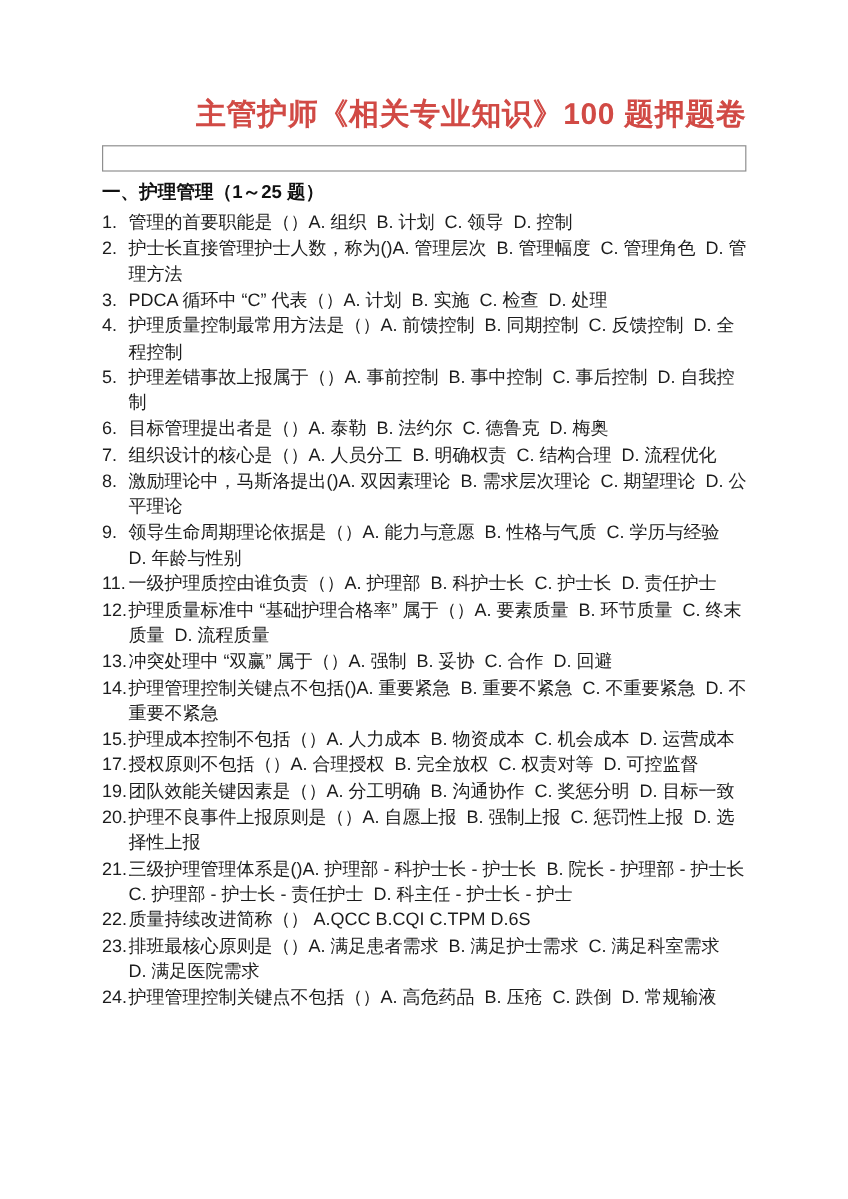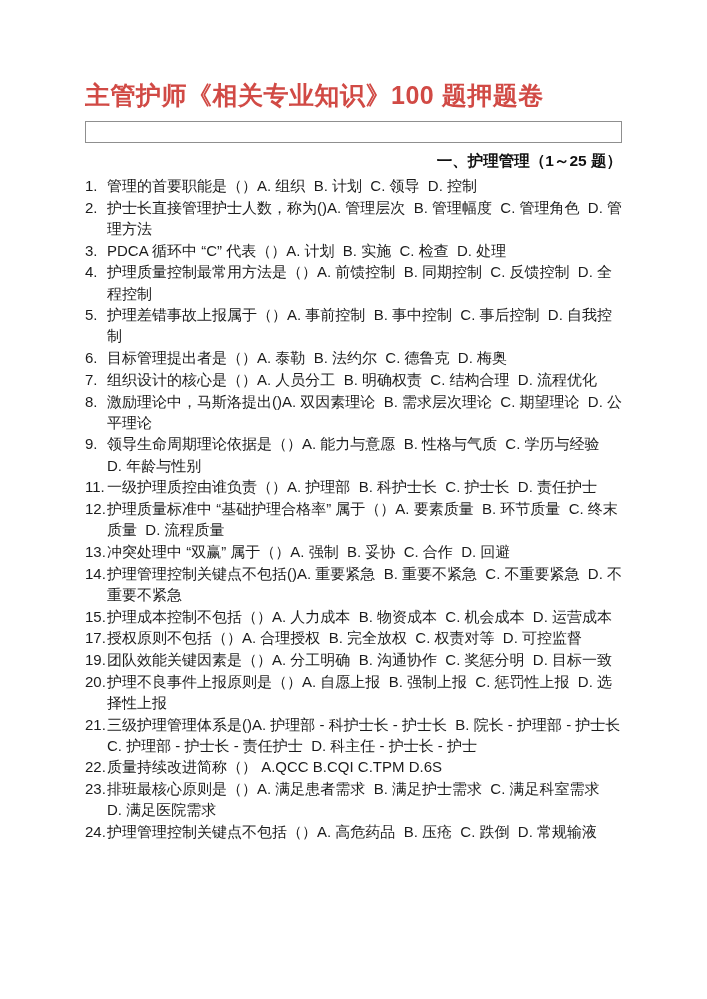--- a/index.html
+++ b/index.html
@@ -24,7 +24,7 @@
   .doc-title {
     font-size: 25px;
     font-weight: bold;
-    text-align: left;
+    text-align: right;
     letter-spacing: 0.5px;
     line-height: 34px;
     font-family: "Liberation Sans", "DejaVu Sans", sans-serif;

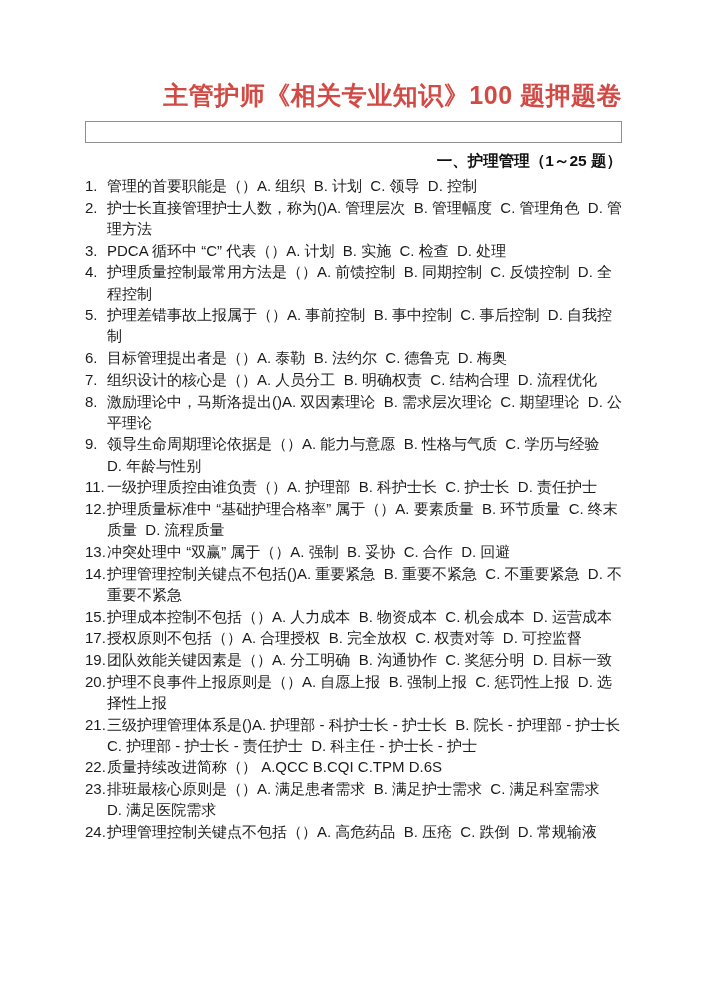--- a/index.html
+++ b/index.html
@@ -42,7 +42,6 @@
     font-weight: bold;
     color: #111111;
     line-height: 22px;
-    text-align: right;
   }
   .question-list {
     margin-top: 3px;

